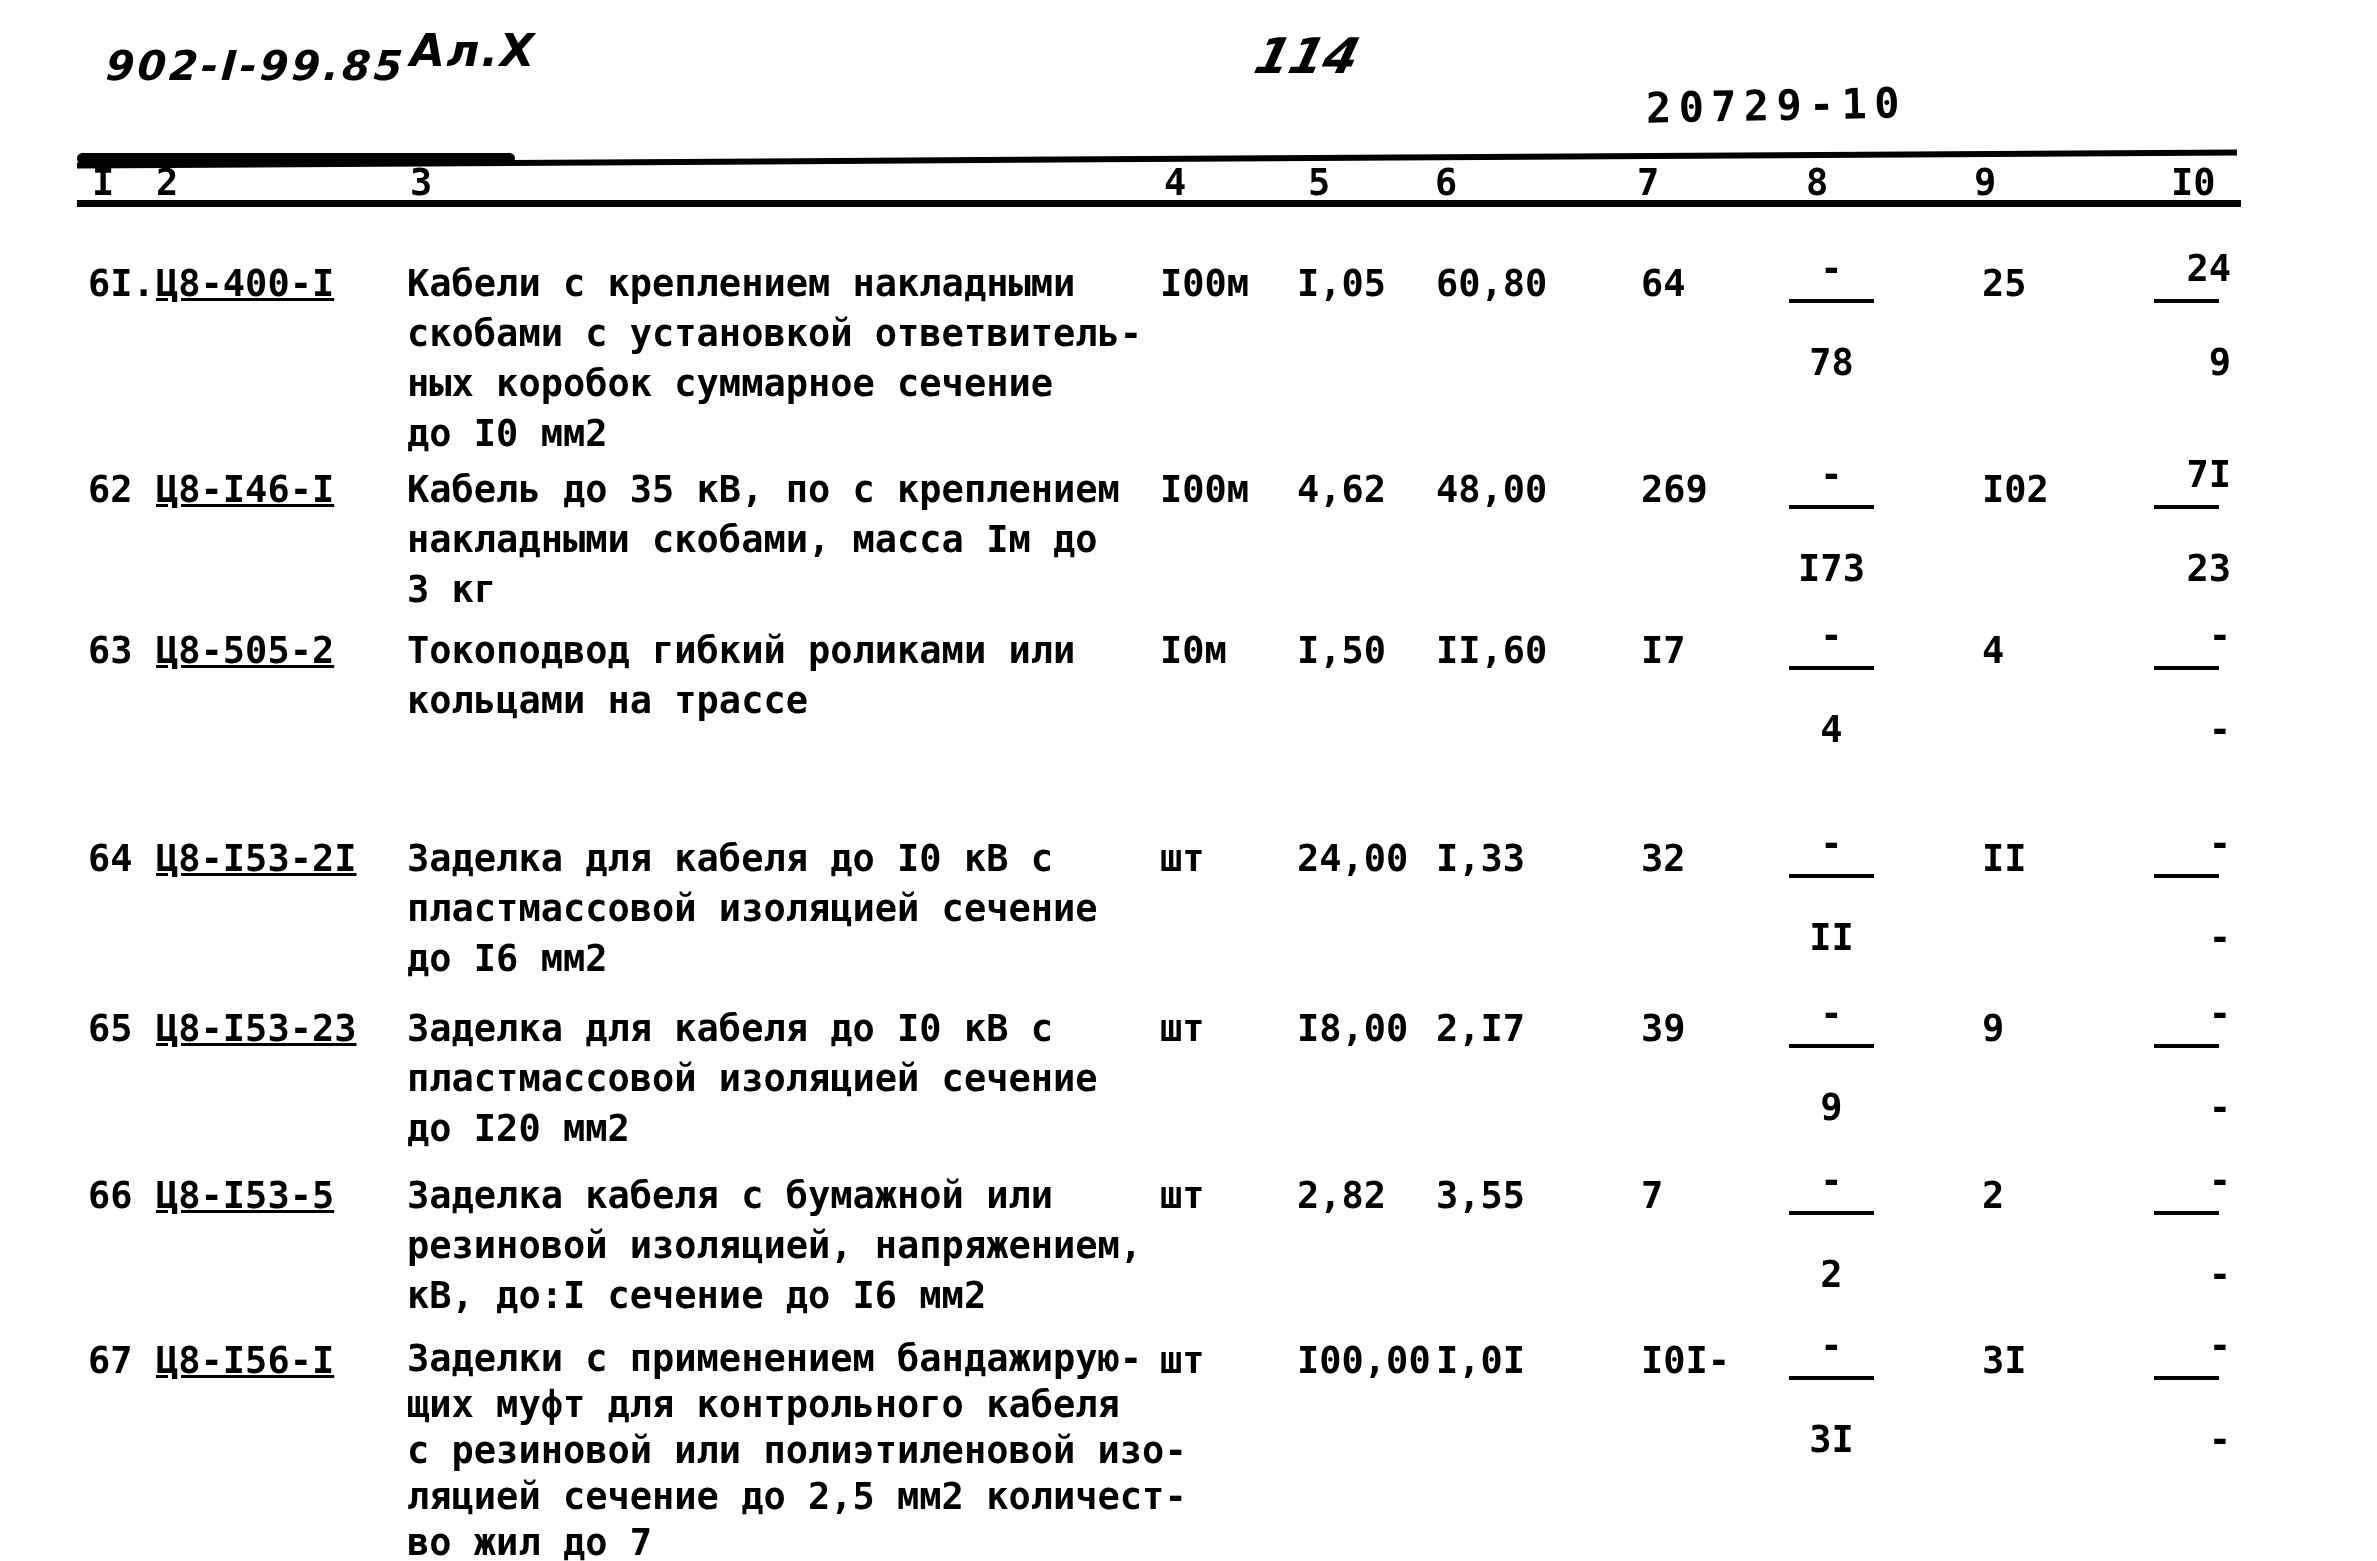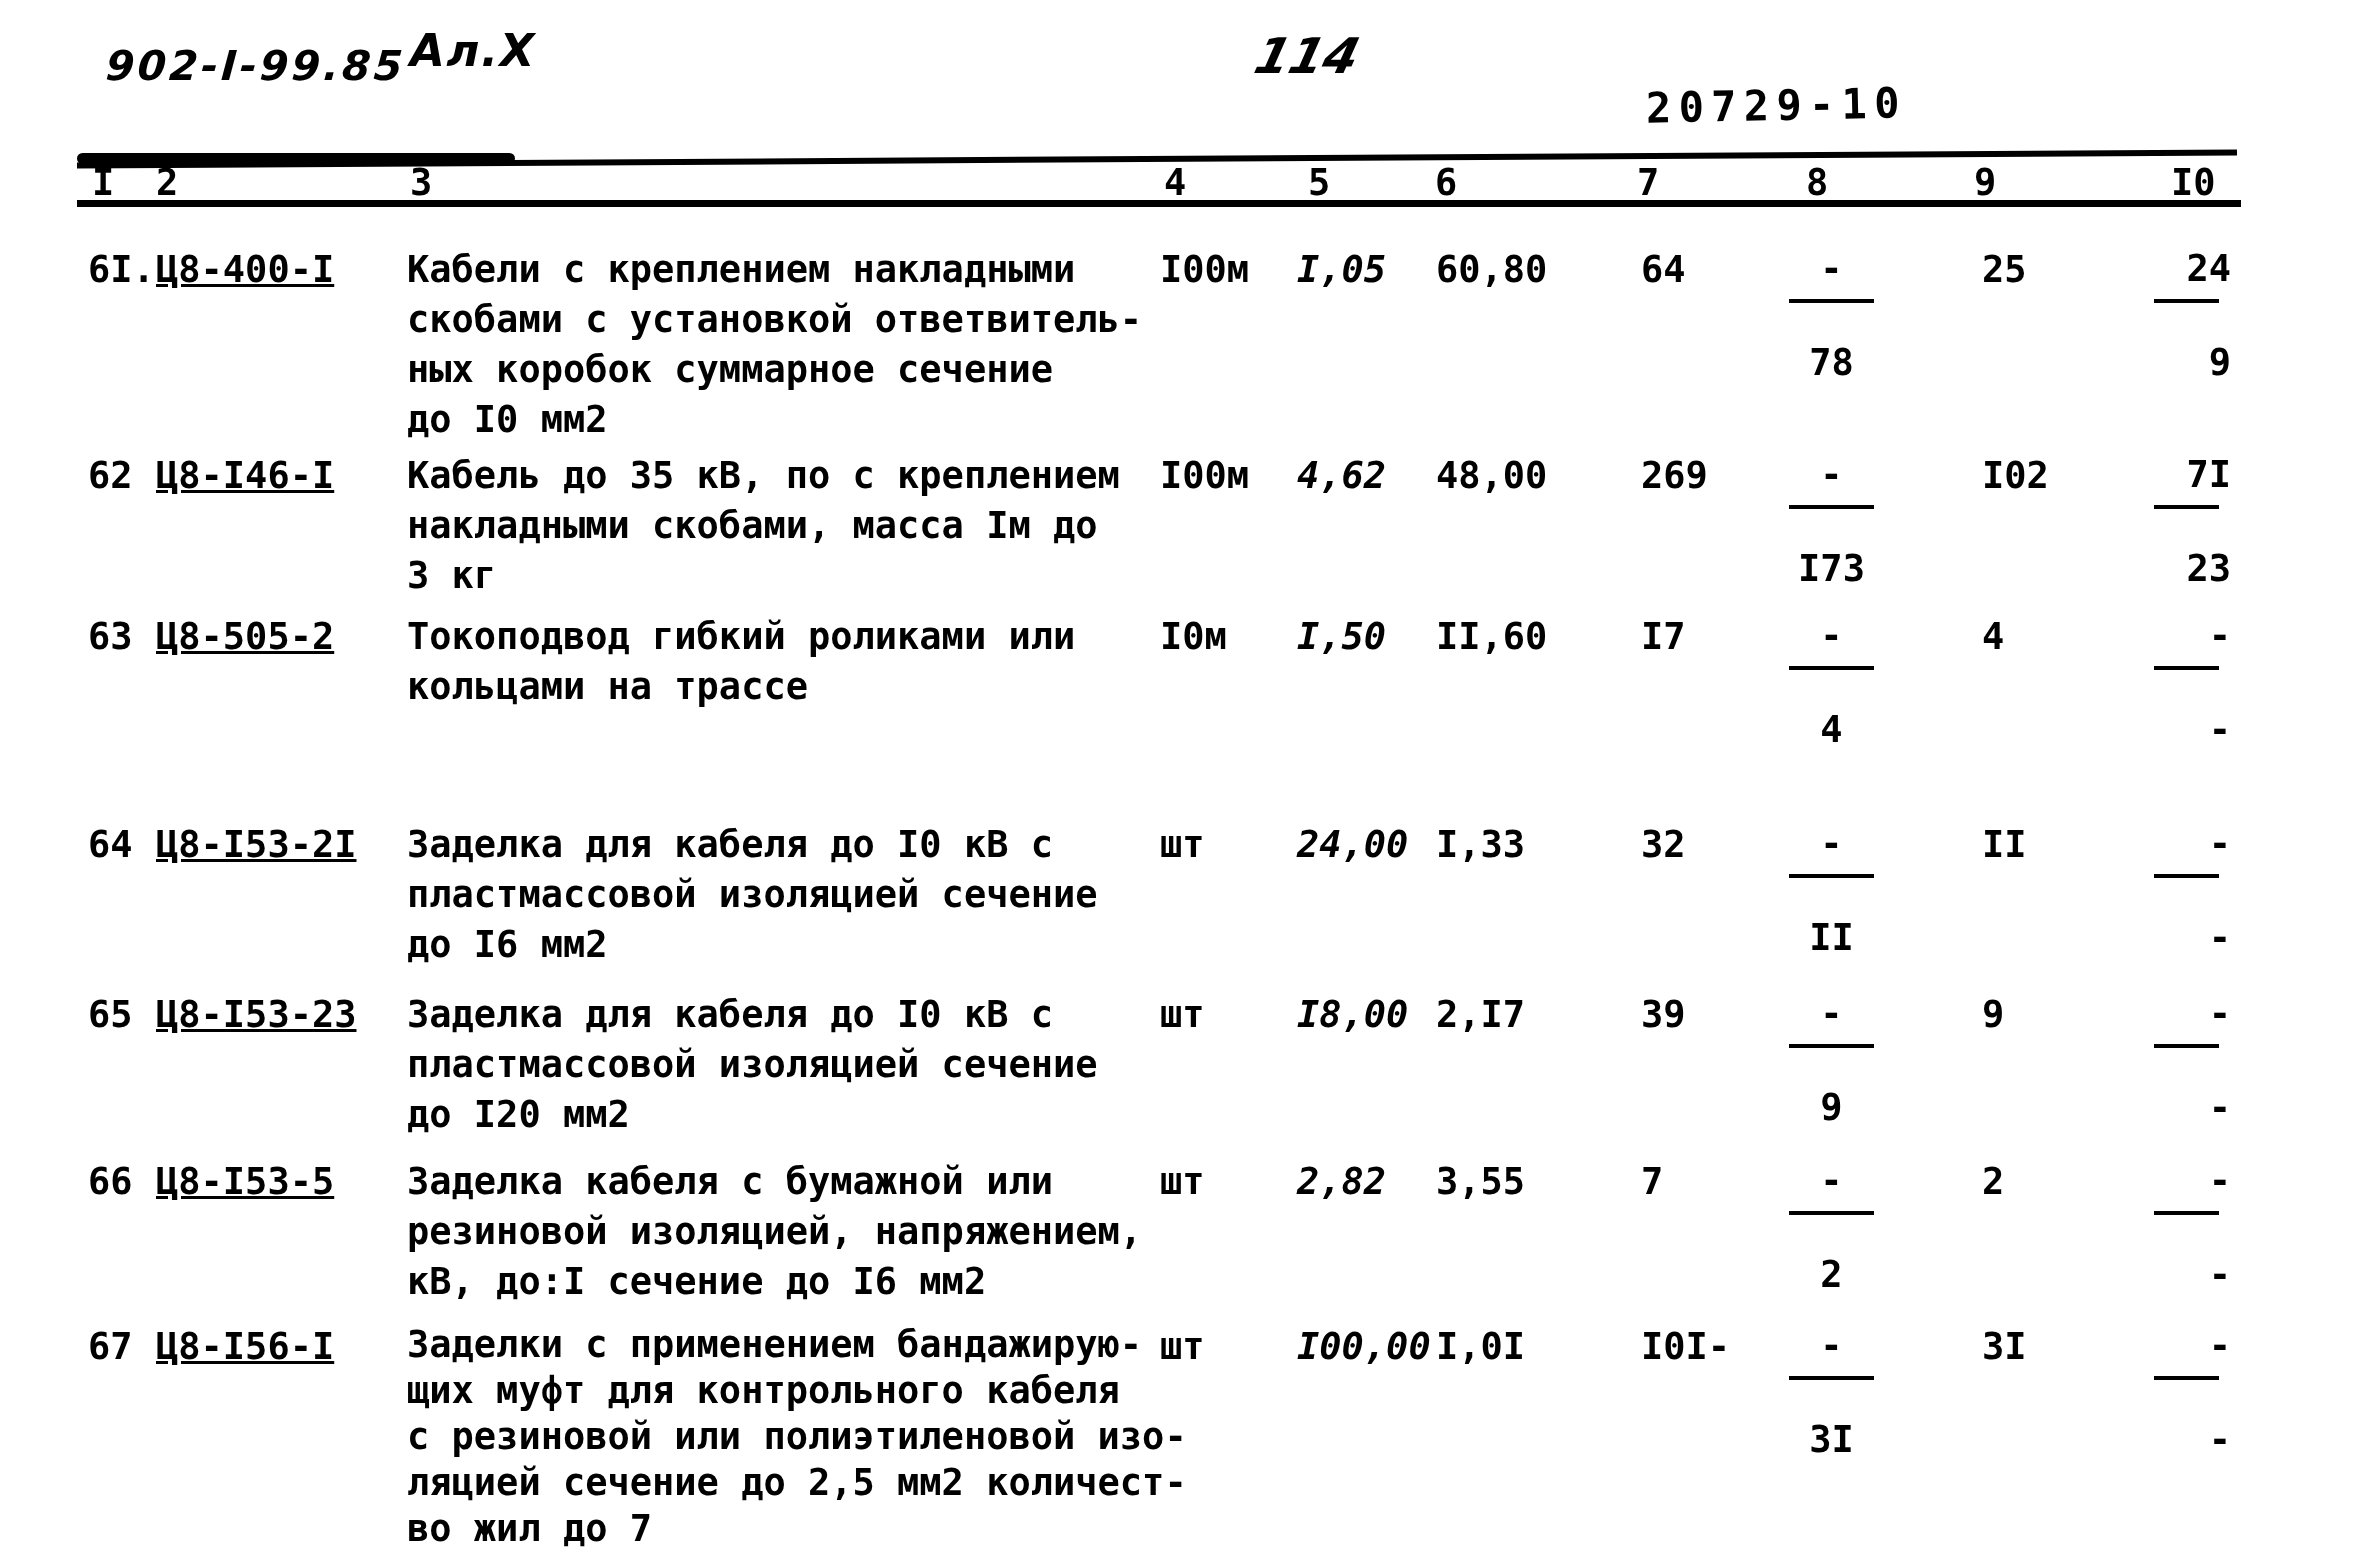--- a/index.html
+++ b/index.html
@@ -7,7 +7,7 @@
         font-family:"DejaVu Sans Mono",monospace;color:#000;}
   
   .row{position:absolute;left:0;width:2377px;font-weight:bold;font-size:37px;line-height:50px;letter-spacing:0;}
-  .cell{position:absolute;top:0;white-space:nowrap;}
+  .cell{position:absolute;top:14px;white-space:nowrap;}
   .c-num{left:88px;}
   .c-code{left:156px;text-decoration:underline;}
   .c-desc{left:407px;width:820px;white-space:pre-line;}

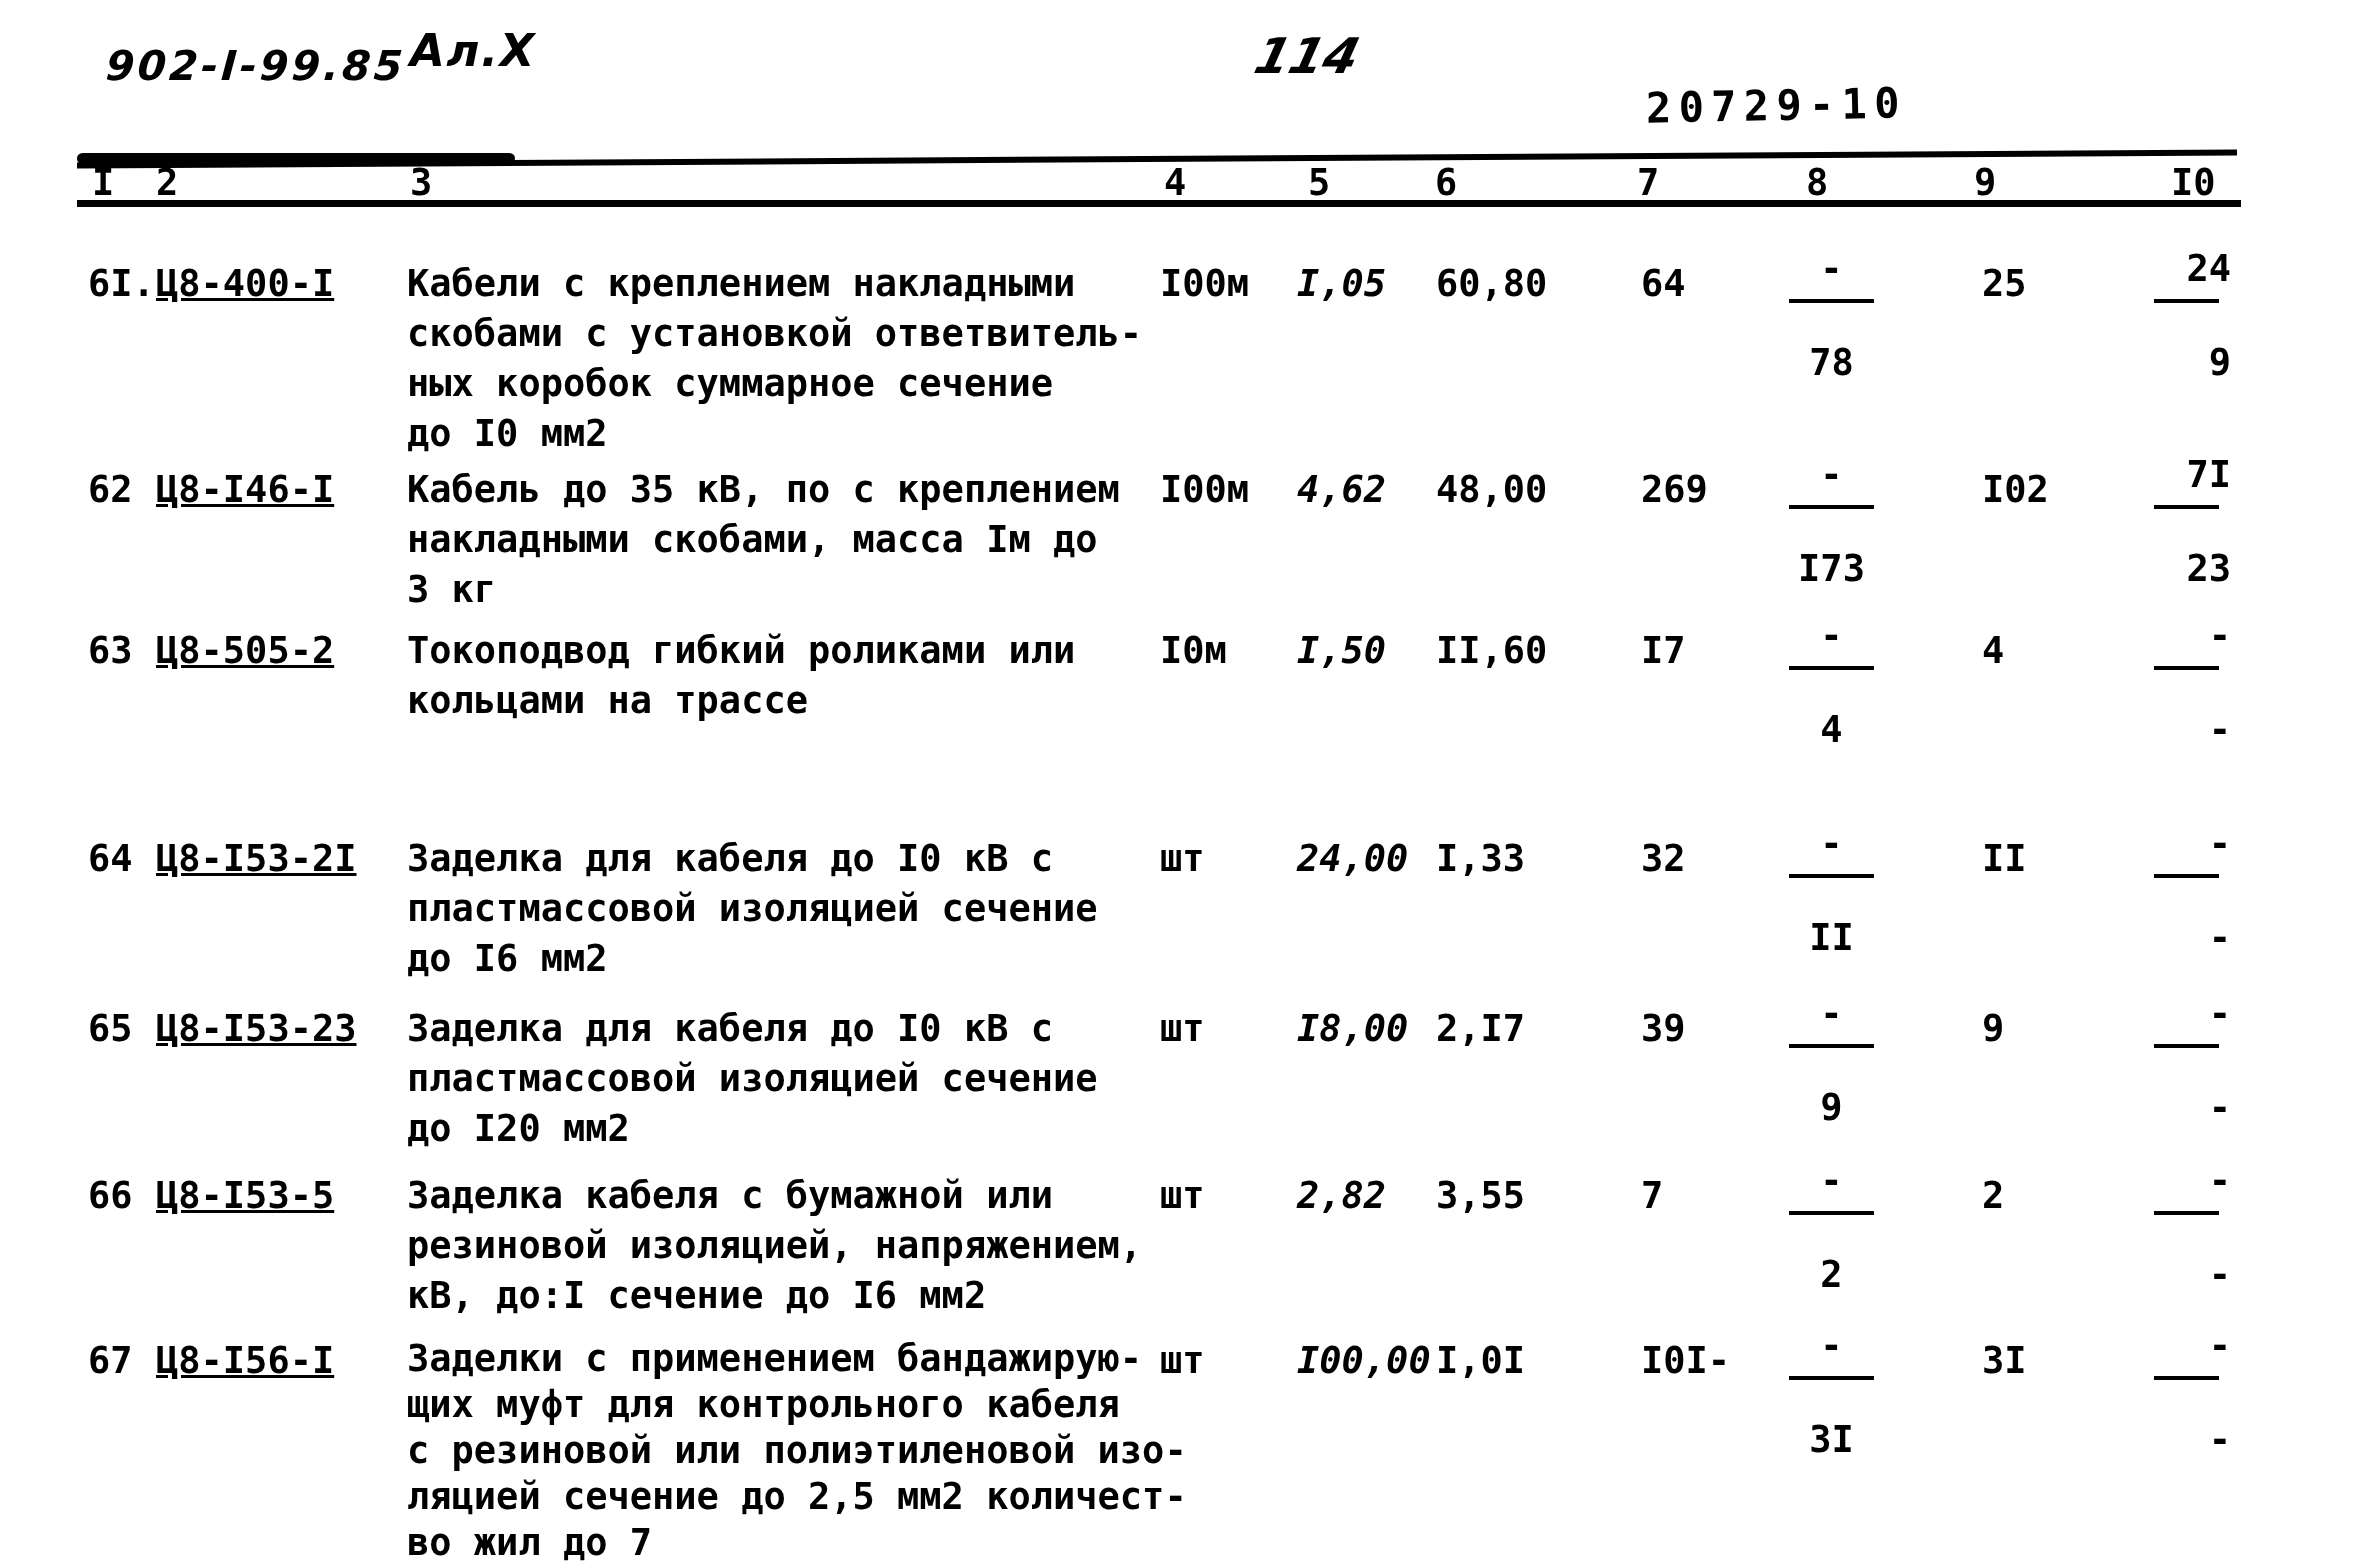--- a/index.html
+++ b/index.html
@@ -13,7 +13,7 @@
   .c-desc{left:407px;width:820px;white-space:pre-line;}
   .lh-sm{line-height:46px;}
   .c-unit{left:1160px;text-align:center;}
-  .c-5{left:1297px;font-style:italic;}
+  .c-5{left:1297px;}
   .c-6{left:1436px;}
   .c-7{left:1641px;}
   .c-9{left:1982px;}

